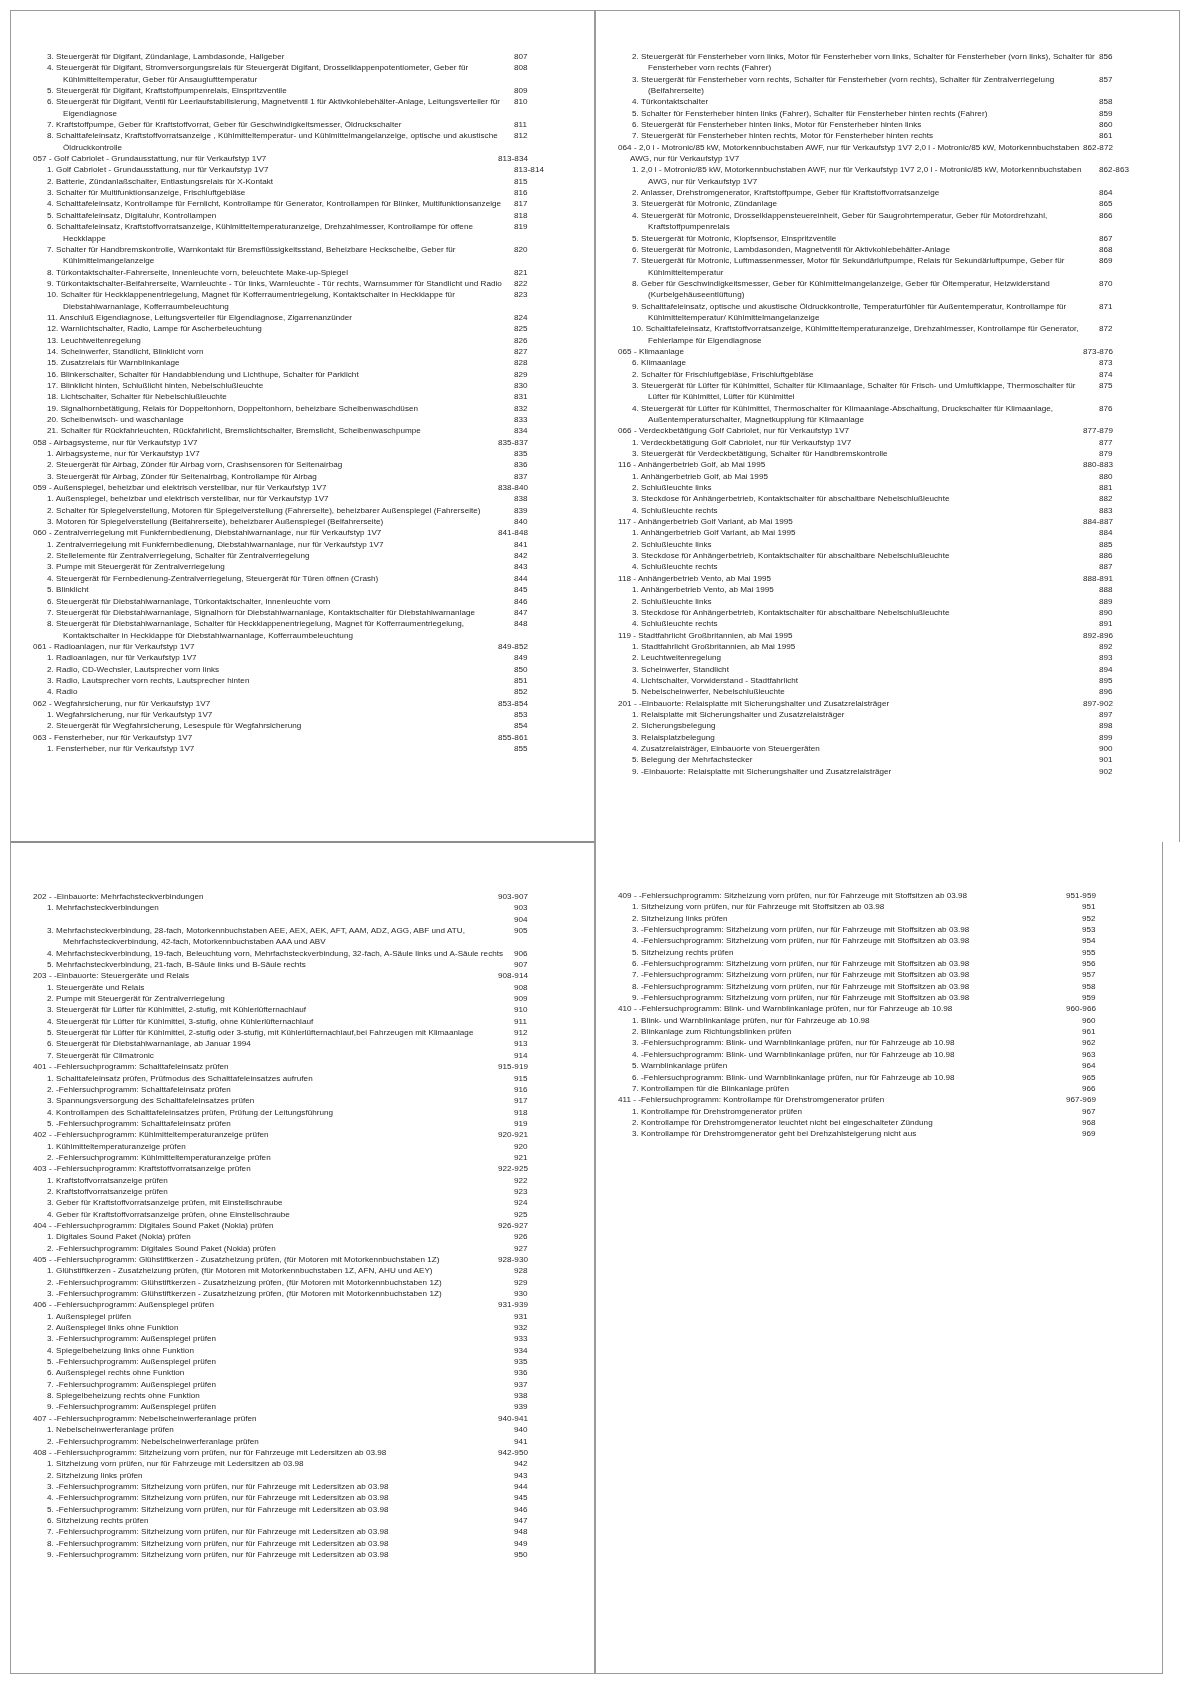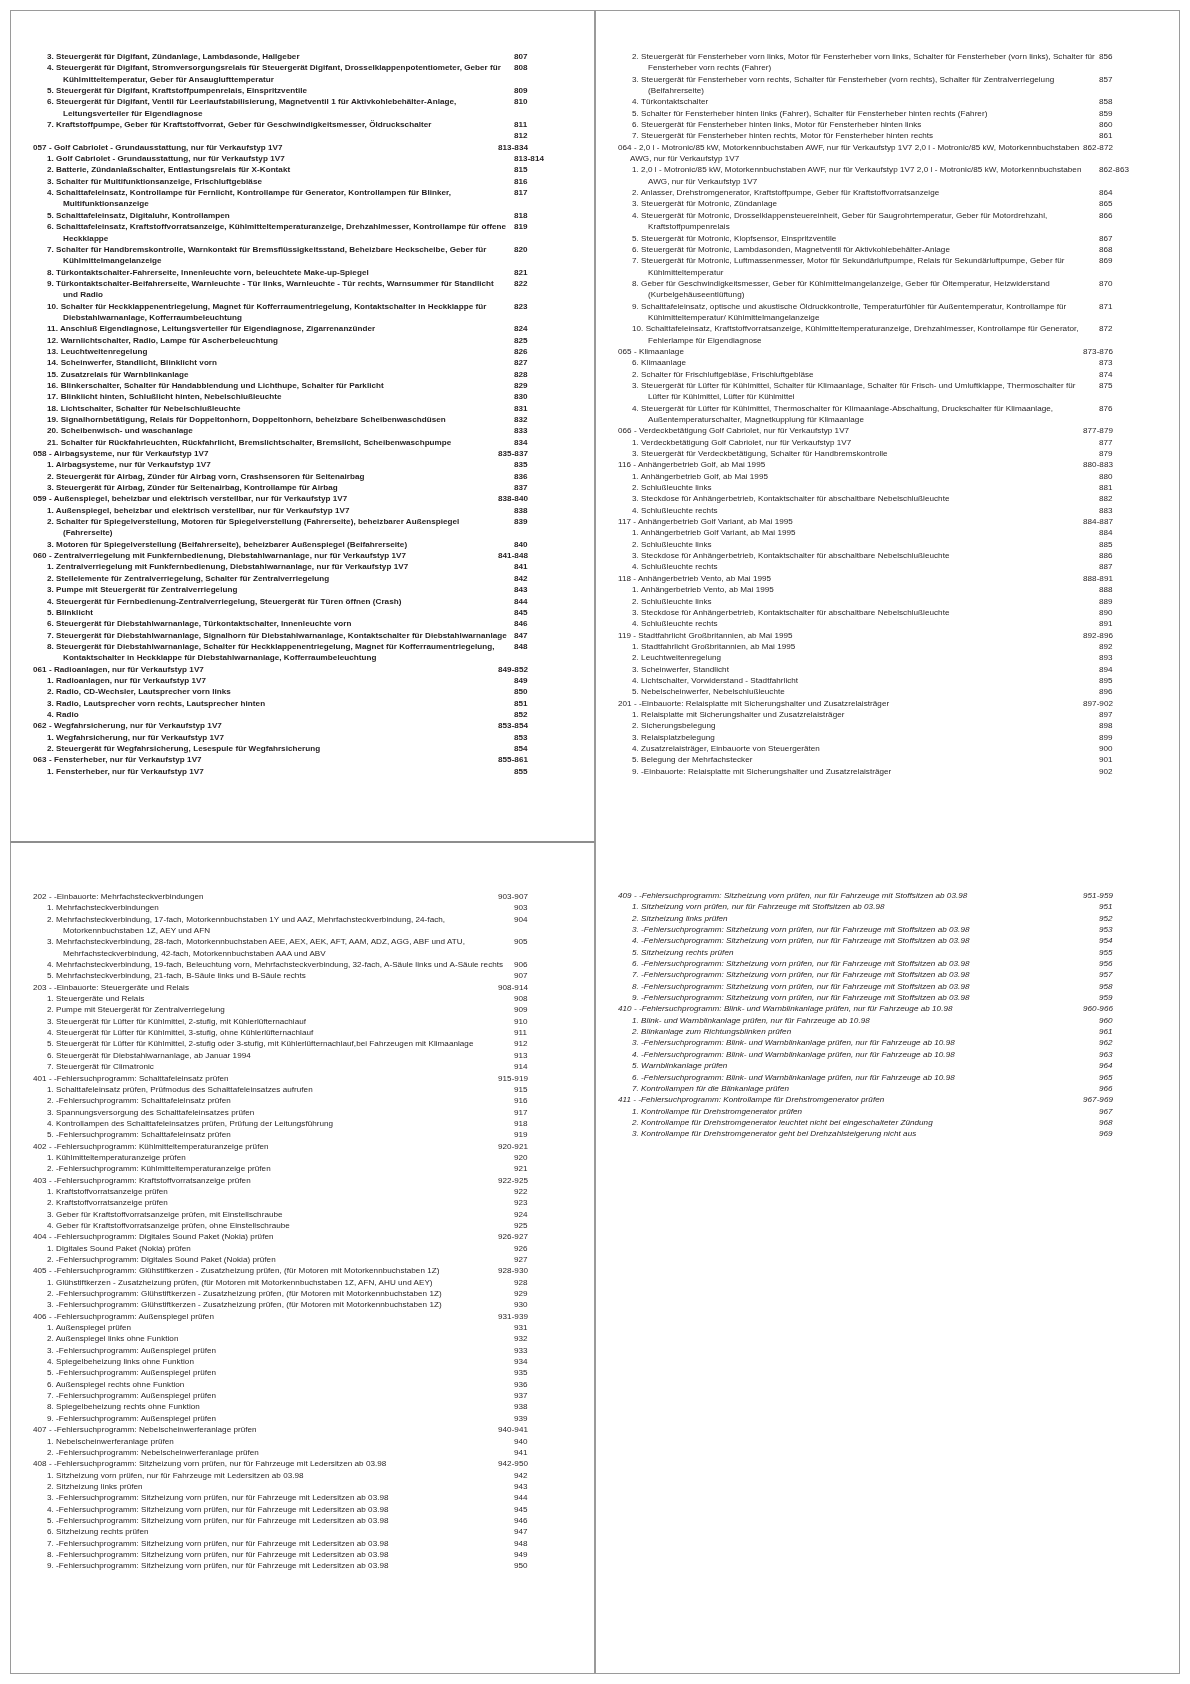--- a/index.html
+++ b/index.html
@@ -27,7 +27,7 @@
     background:#fff;
   }
   
-  .page.tl{border-right:1px solid #9a9a9a;border-bottom:1px solid #8d8d8d;margin:10px 0 0 10px;font-weight:bold;}
+  .page.tl{border-right:1px solid #9a9a9a;border-bottom:1px solid #8d8d8d;margin:10px 0 0 10px;}
   .page.tr{border-left:1px solid #9a9a9a;border-bottom:0;margin:10px 10px 0 0;}
   .page.bl{border-top:1px solid #8d8d8d;margin:0 0 10px 10px;}
   .page.br{border-top:0;margin:0 10px 10px 0;font-style:italic;}

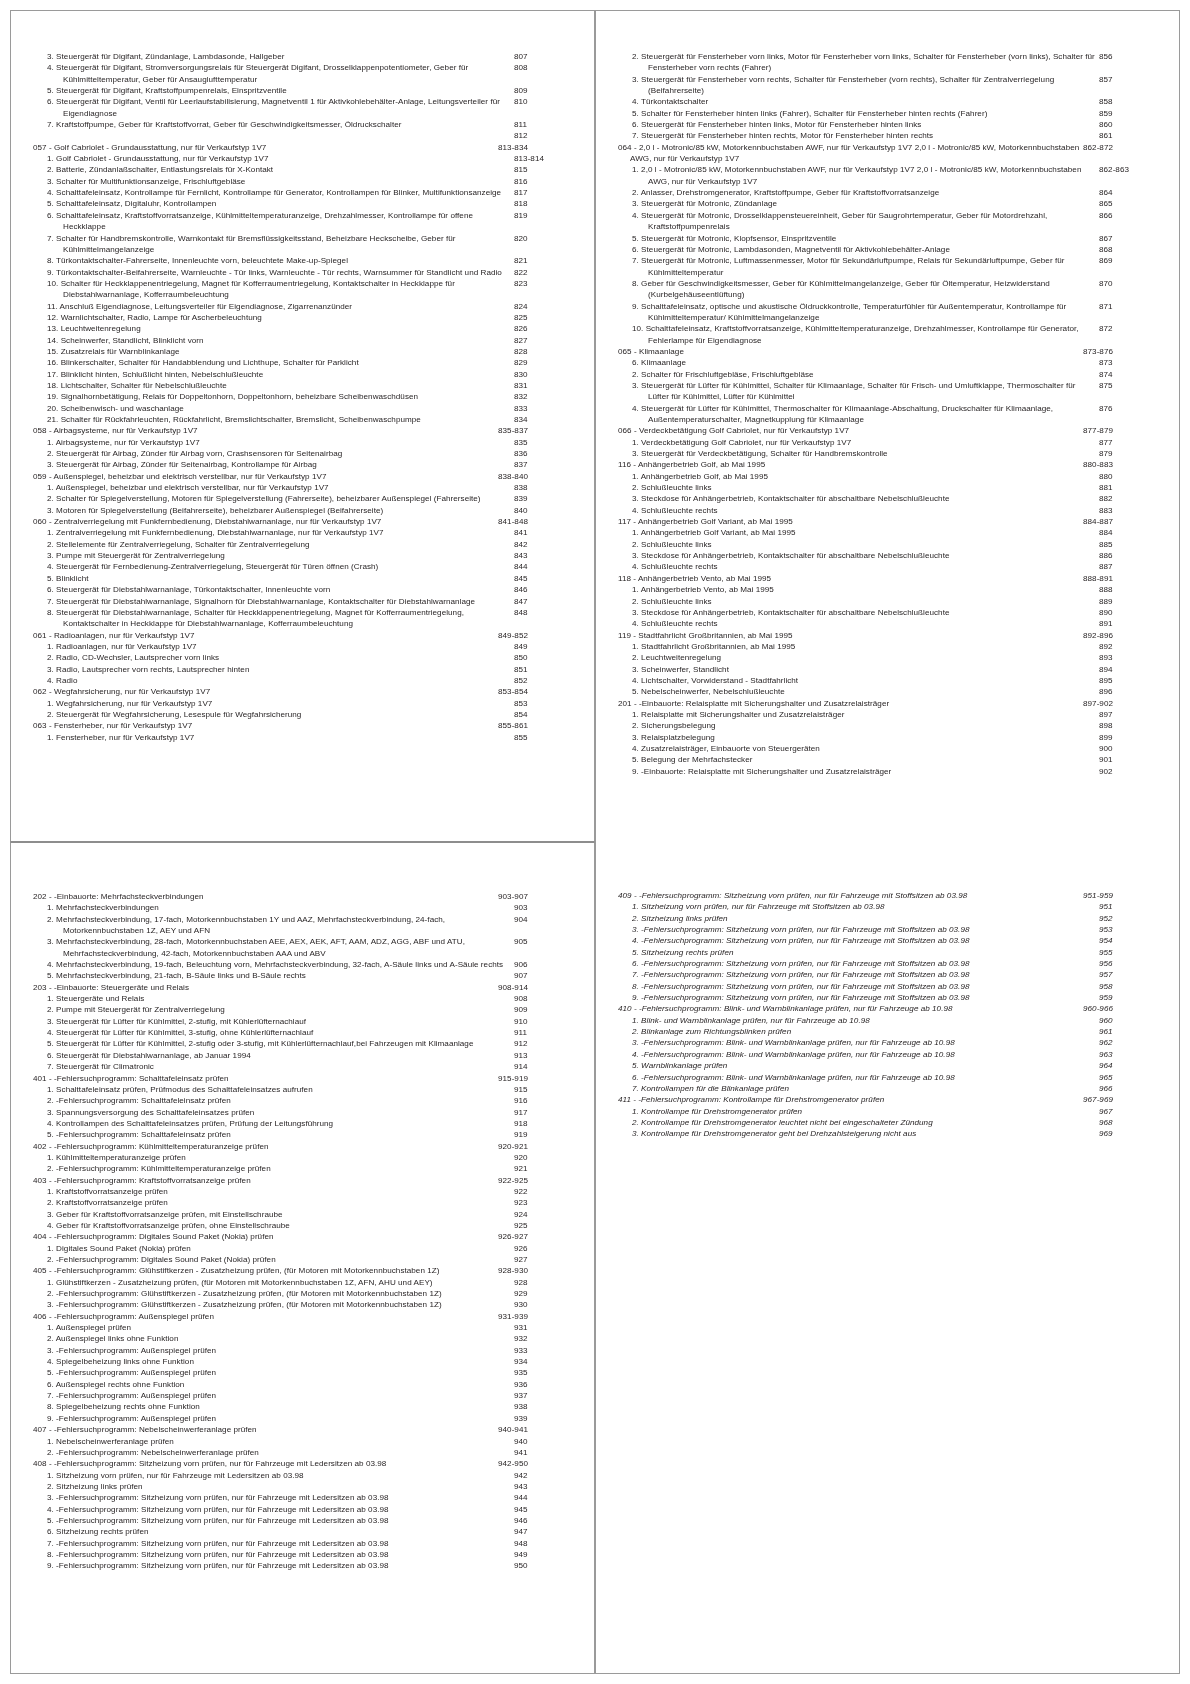--- a/index.html
+++ b/index.html
@@ -97,6 +97,7 @@
           <span class="pg">811</span>
         </div>
         <div class="row lvl1">
+          <span class="label">8. Schalttafeleinsatz, Kraftstoffvorratsanzeige , Kühlmitteltemperatur- und Kühlmittelmangelanzeige, optische und akustische Öldruckkontrolle</span>
           <span class="pg">812</span>
         </div>
         <div class="row lvl0">

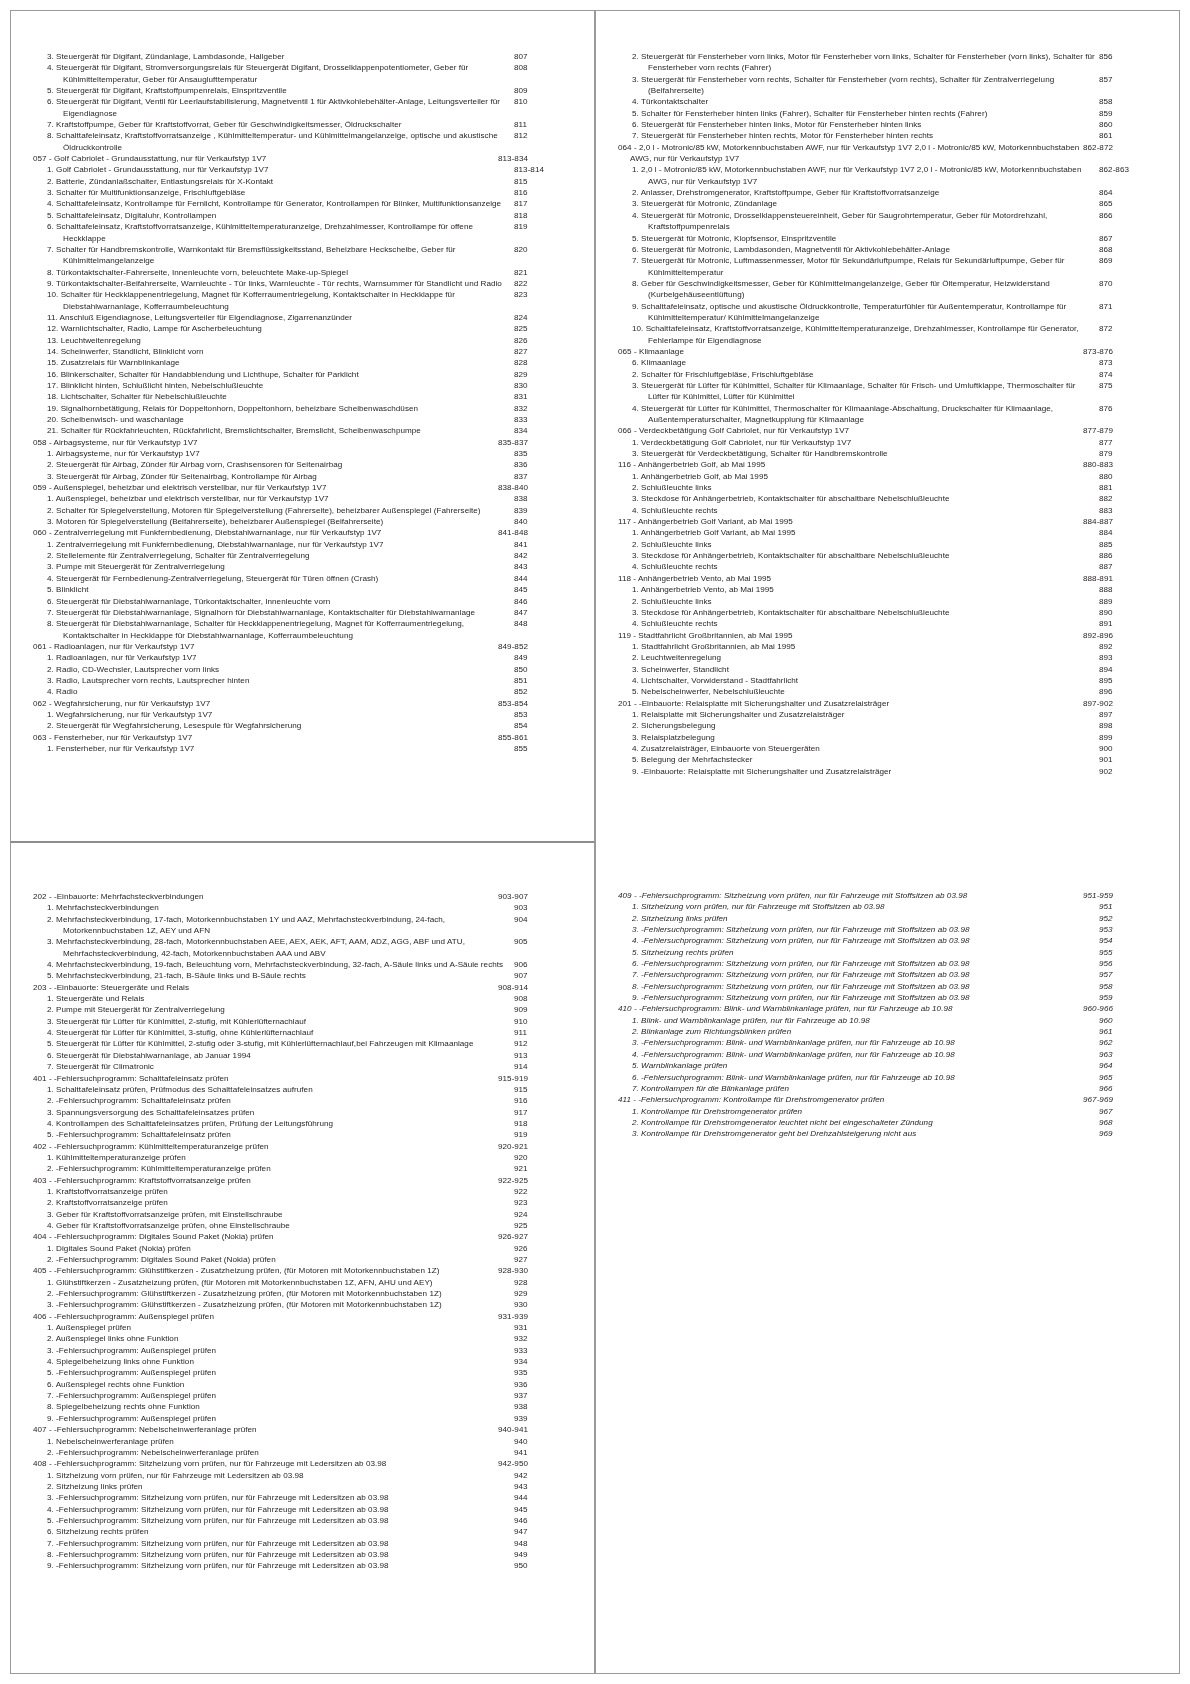--- a/index.html
+++ b/index.html
@@ -30,7 +30,7 @@
   .page.tl{border-right:1px solid #9a9a9a;border-bottom:1px solid #8d8d8d;margin:10px 0 0 10px;}
   .page.tr{border-left:1px solid #9a9a9a;border-bottom:0;margin:10px 10px 0 0;}
   .page.bl{border-top:1px solid #8d8d8d;margin:0 0 10px 10px;}
-  .page.br{border-top:0;margin:0 10px 10px 0;font-style:italic;}
+  .page.br{border-top:0;margin:0 27px 10px 0;}
 
   .toc{
     position:absolute;

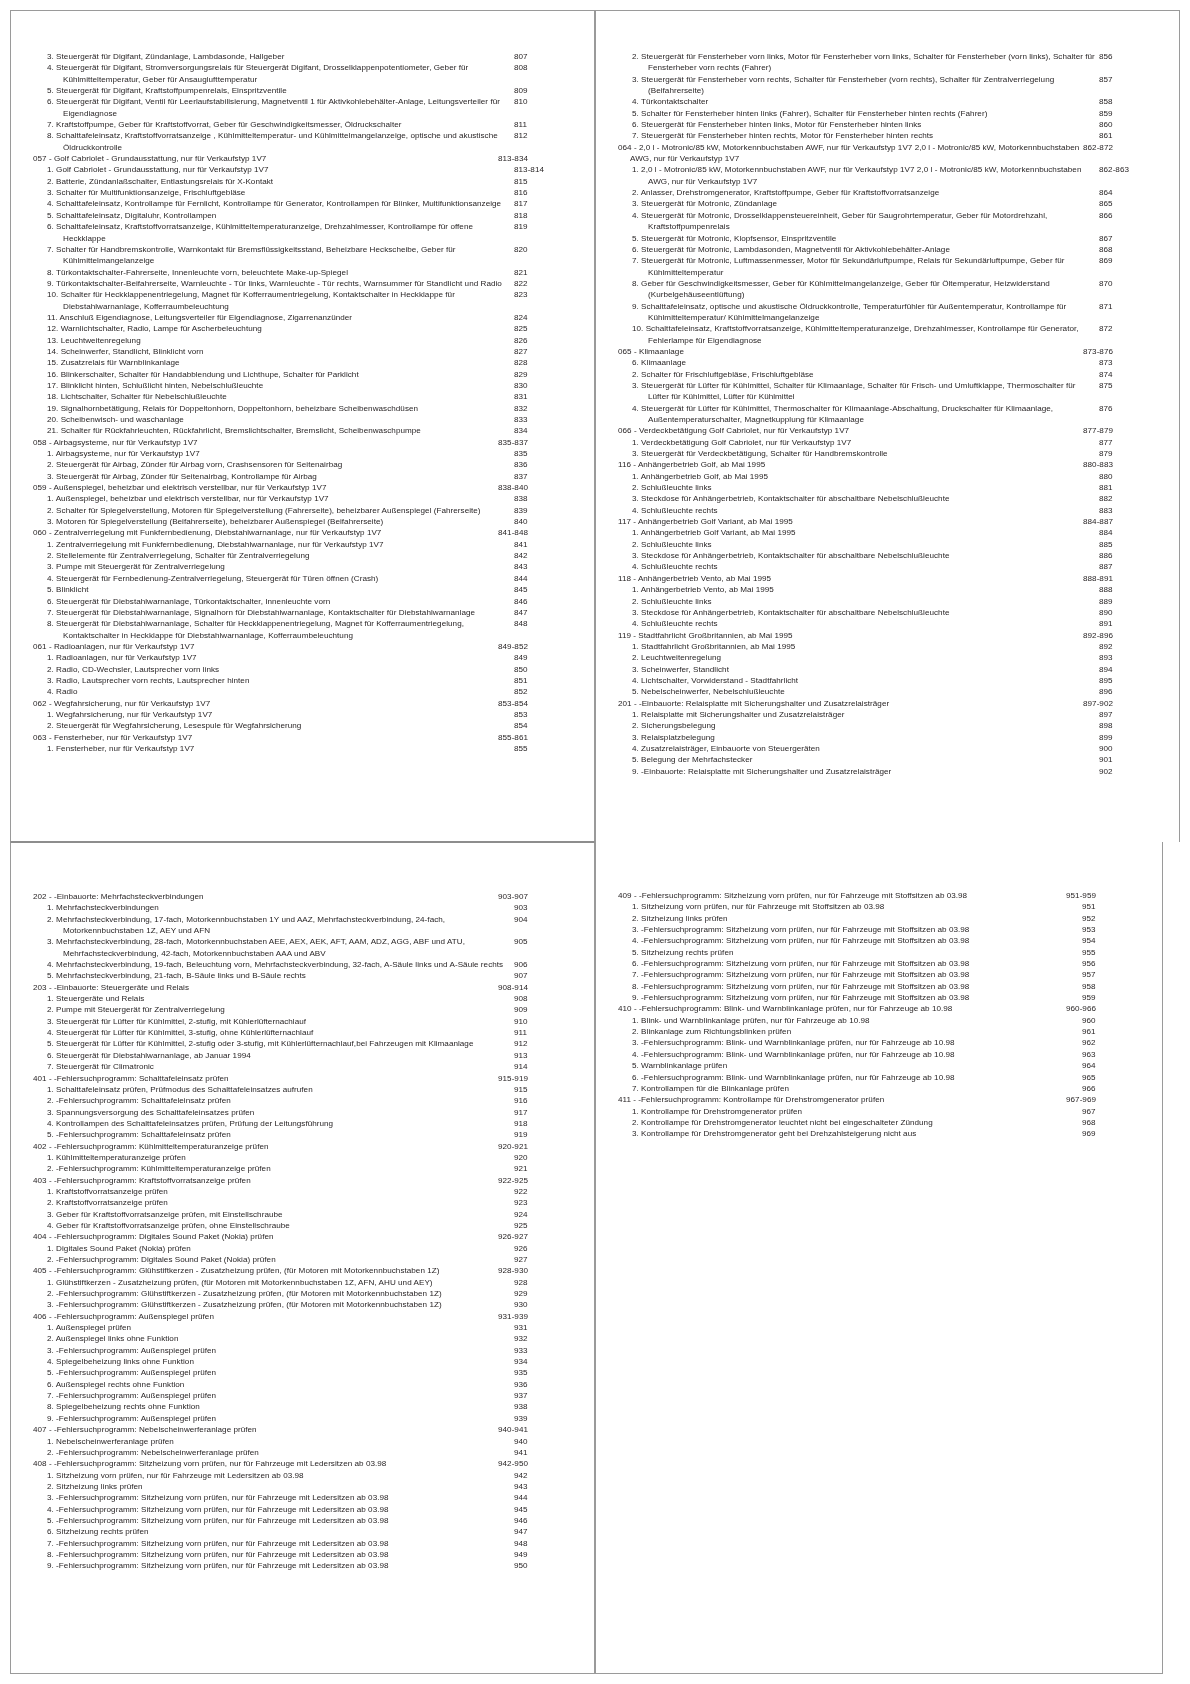--- a/index.html
+++ b/index.html
@@ -525,7 +525,6 @@
           <span class="pg">903</span>
         </div>
         <div class="row lvl1">
-          <span class="label">2. Mehrfachsteckverbindung, 17-fach, Motorkennbuchstaben 1Y und AAZ, Mehrfachsteckverbindung, 24-fach, Motorkennbuchstaben 1Z, AEY und AFN</span>
           <span class="pg">904</span>
         </div>
         <div class="row lvl1">

